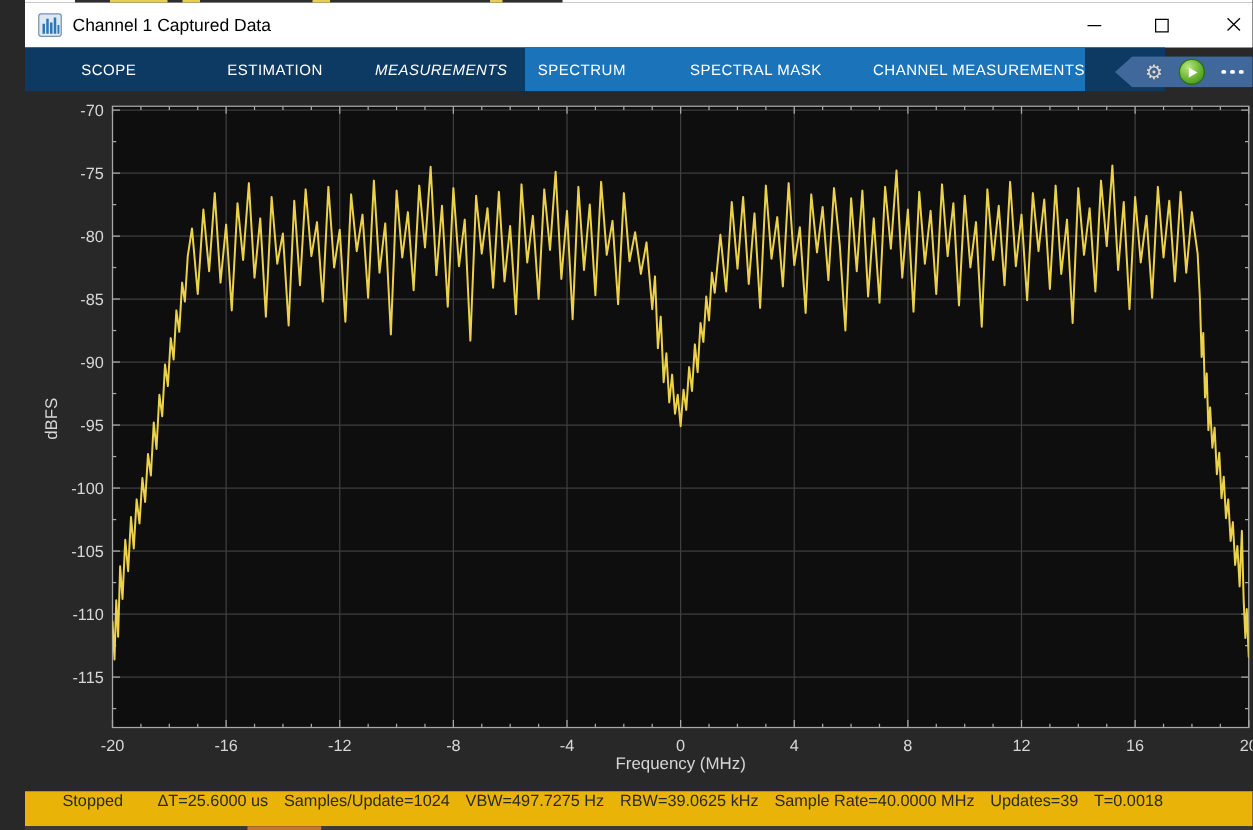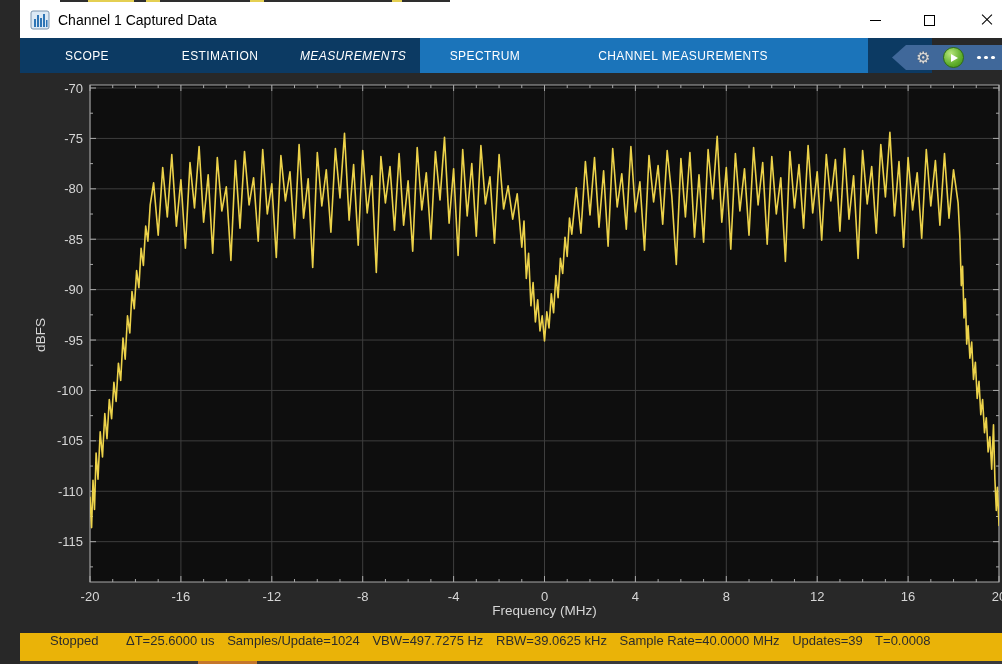--- a/index.html
+++ b/index.html
@@ -101,6 +101,7 @@
     <div class="tab t2">MEASUREMENTS</div>
     <div class="tab-group">
       <div class="tab t3">SPECTRUM</div>
+      <div class="tab t4">SPECTRAL MASK</div>
       <div class="tab t5">CHANNEL MEASUREMENTS</div>
     </div>
     <div class="qa-banner">

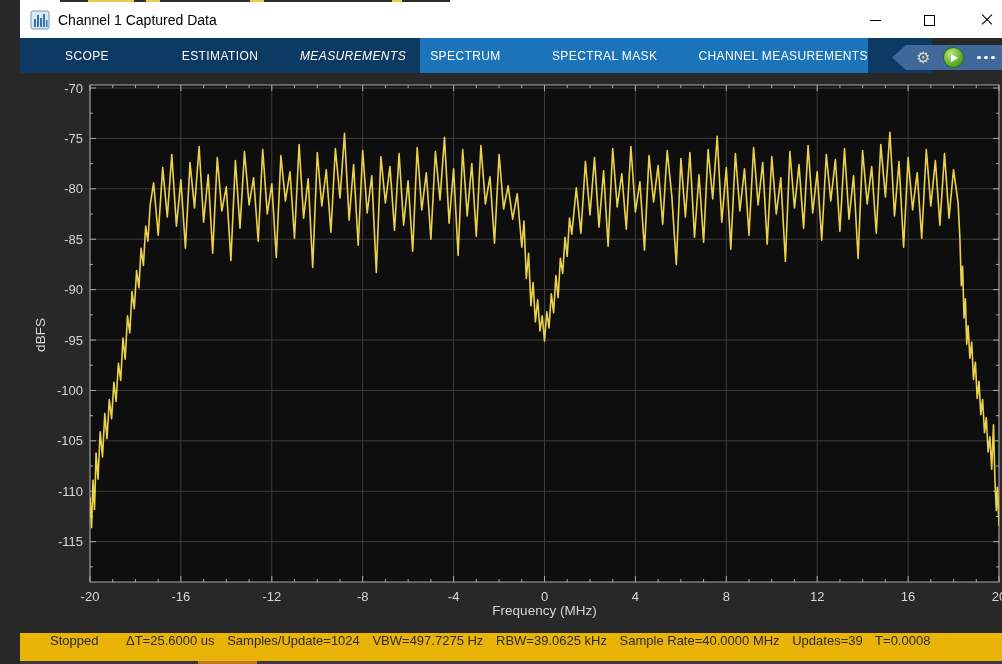--- a/index.html
+++ b/index.html
@@ -305,7 +305,7 @@
       <span>RBW=39.0625 kHz</span>
       <span>Sample Rate=40.0000 MHz</span>
       <span>Updates=39</span>
-      <span>T=0.0008</span>
+      <span>T=0.0018</span>
     </span>
   </div>
 

